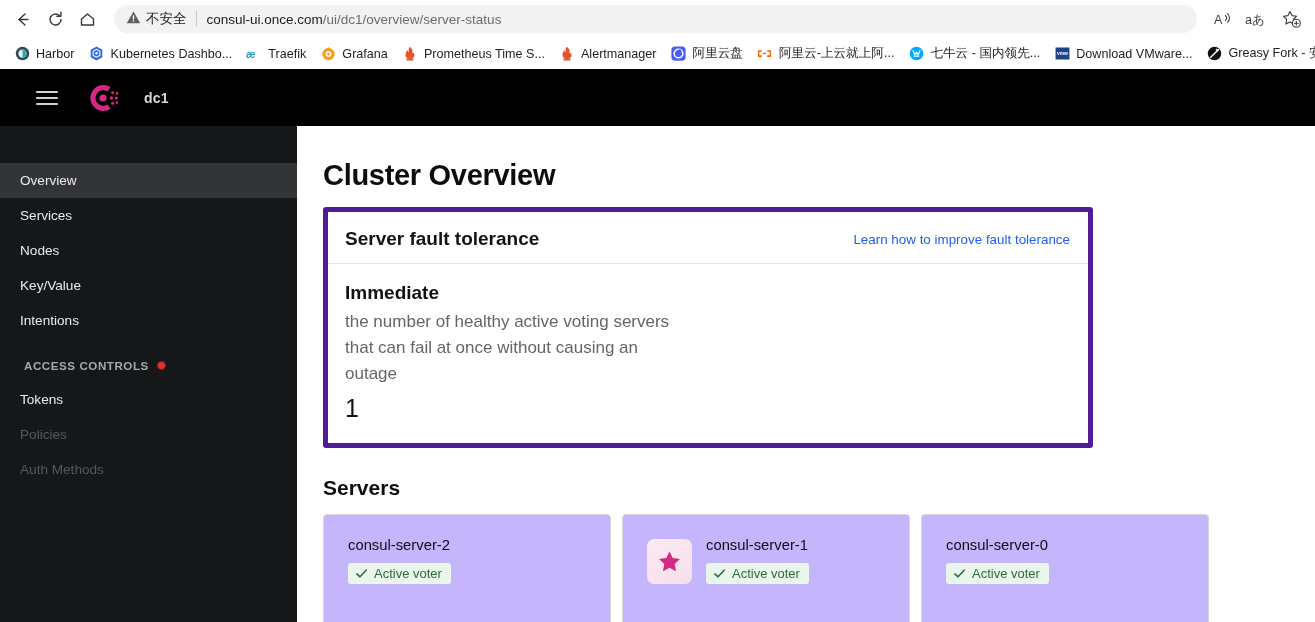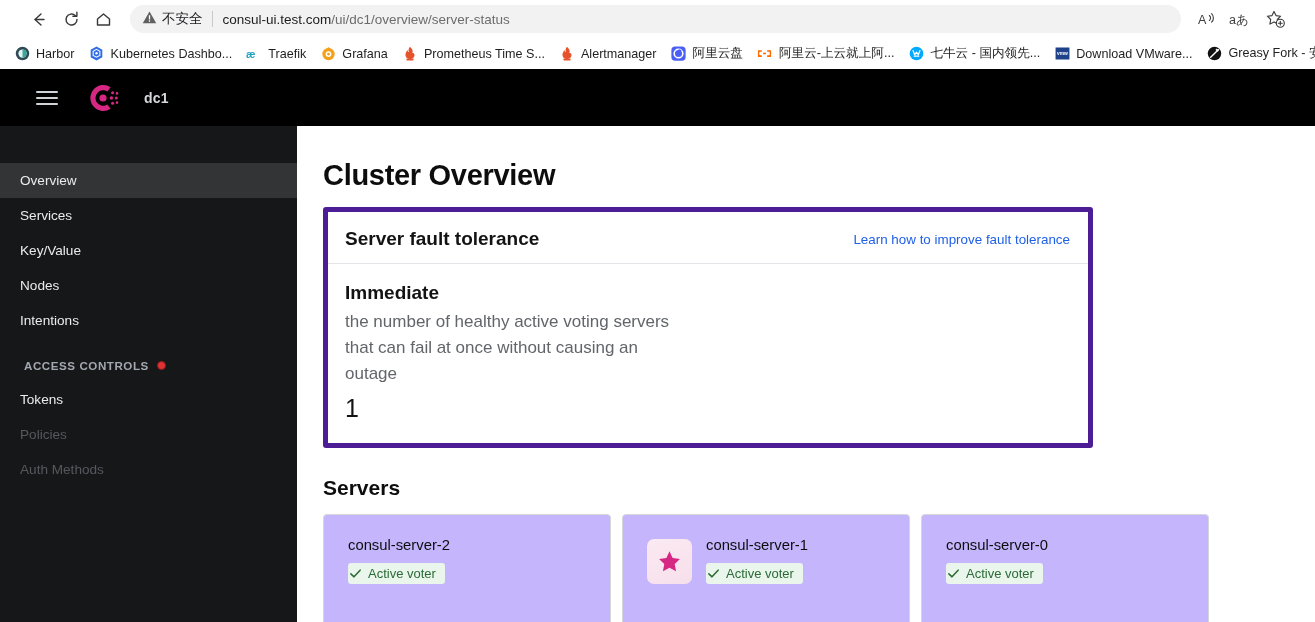--- a/index.html
+++ b/index.html
@@ -15,7 +15,7 @@
 
   .toolbar {
     height: 38px; display: flex; align-items: center;
-    padding: 0 24px; gap: 2px; background: #ffffff;
+    padding: 0 8px; gap: 2px; background: #ffffff;
   }
   .nav-btn {
     width: 30px; height: 30px; display: flex;

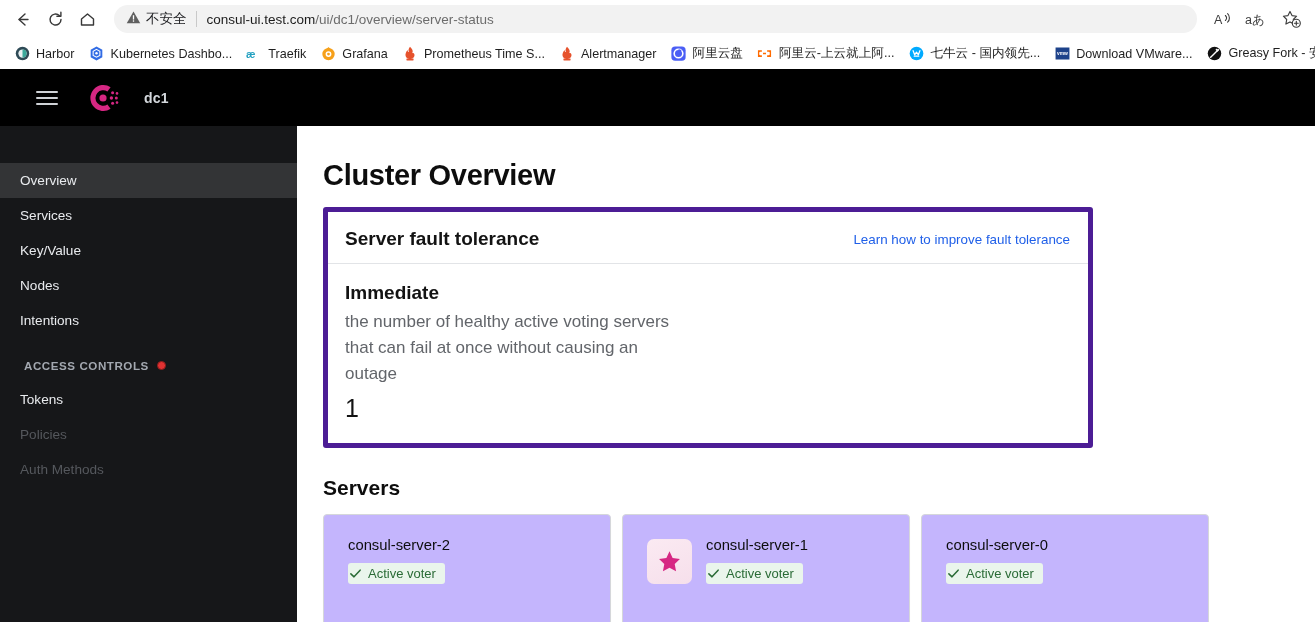--- a/index.html
+++ b/index.html
@@ -206,7 +206,7 @@
         <span class="security-text">不安全</span>
       </div>
       <div class="omni-divider"></div>
-      <div class="url-text"><span class="url-host">consul-ui.test.com</span><span>/ui/dc1/overview/server-status</span></div>
+      <div class="url-text"><span class="url-host">consul-ui.once.com</span><span>/ui/dc1/overview/server-status</span></div>
     </div>
 
     <div class="toolbar-right">

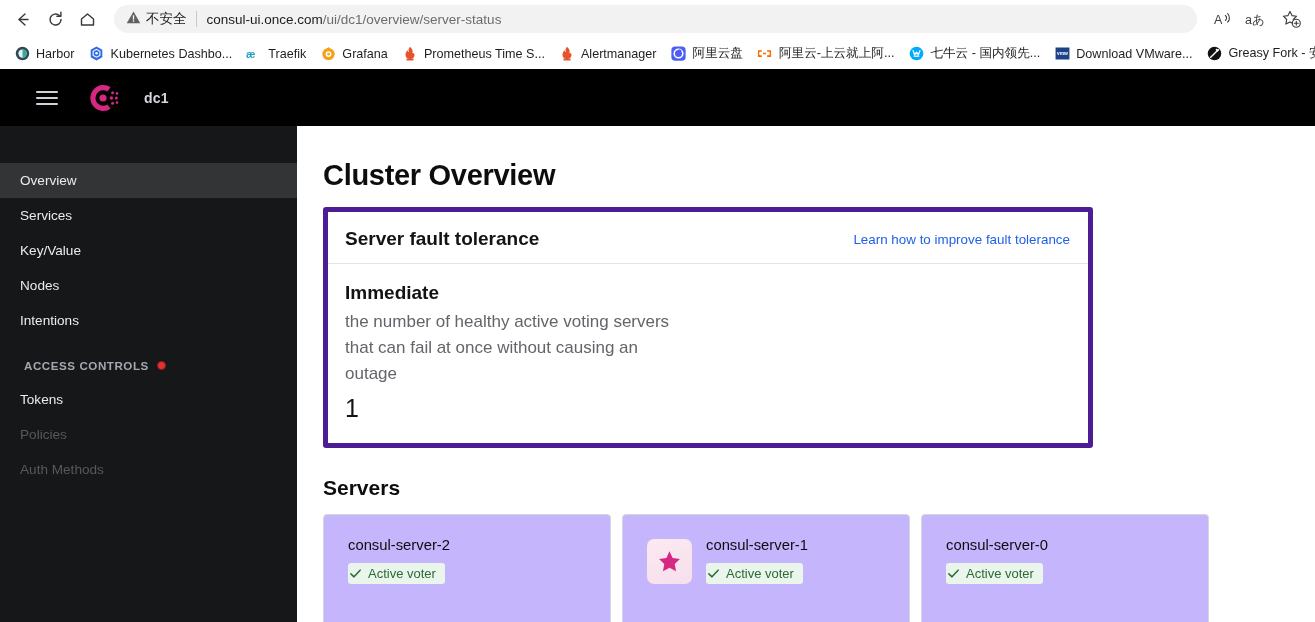--- a/index.html
+++ b/index.html
@@ -387,10 +387,10 @@
         <span>Services</span>
       </div>
       <div class="nav-item">
+        <span>Nodes</span>
+      </div>
+      <div class="nav-item">
         <span>Key/Value</span>
-      </div>
-      <div class="nav-item">
-        <span>Nodes</span>
       </div>
       <div class="nav-item">
         <span>Intentions</span>

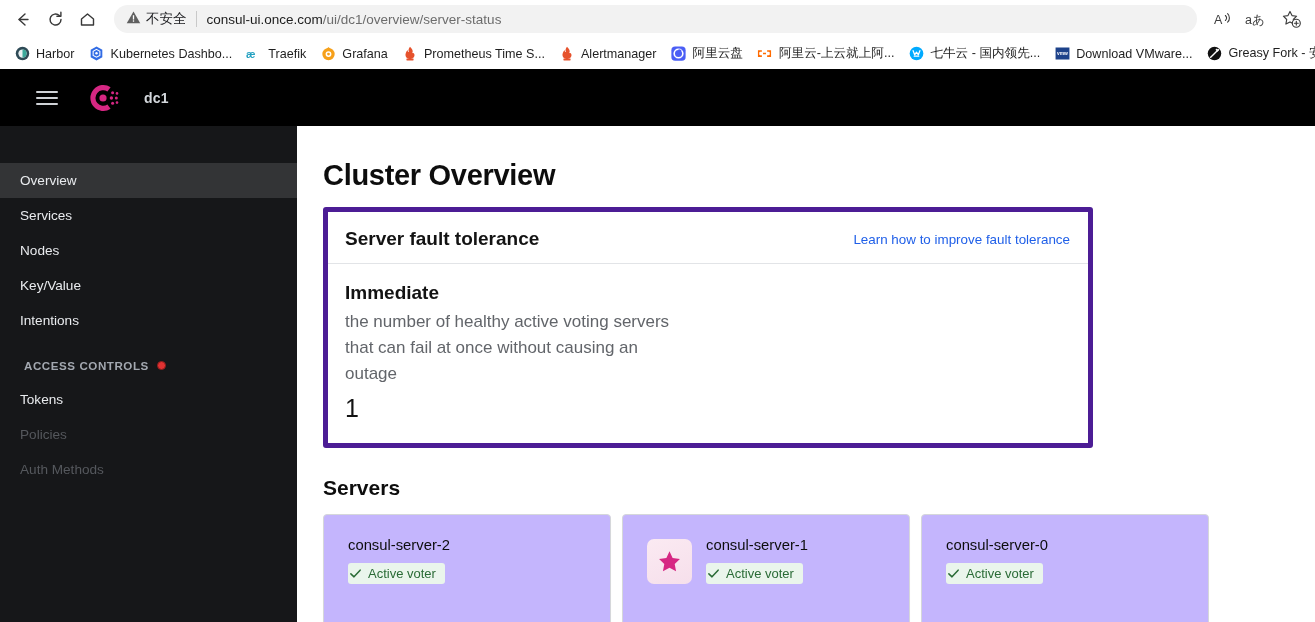--- a/index.html
+++ b/index.html
@@ -165,7 +165,7 @@
   .voter-badge {
     display: inline-flex; align-items: center; gap: 6px;
     background: #eaf5ec; border-radius: 3px;
-    padding: 3px 9px 3px 1px; align-self: flex-start;
+    padding: 3px 9px 3px 7px; align-self: flex-start;
   }
   .voter-text { font-size: 13px; color: #2a6b36; }
   .check svg { display: block; }

